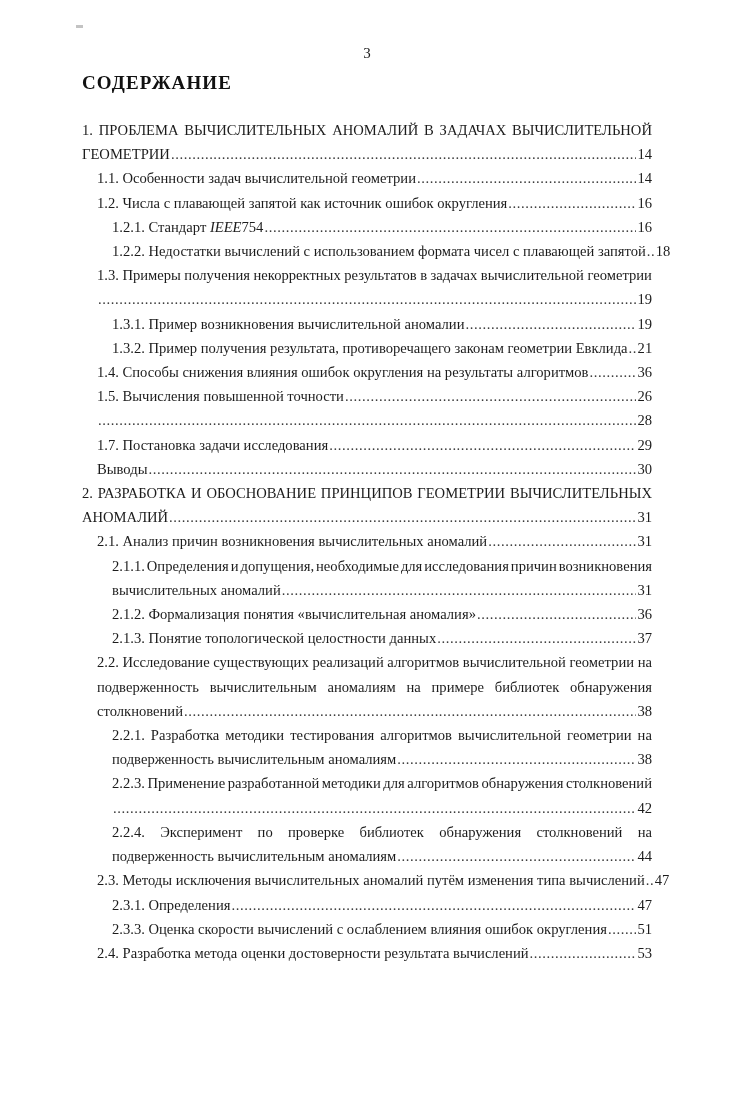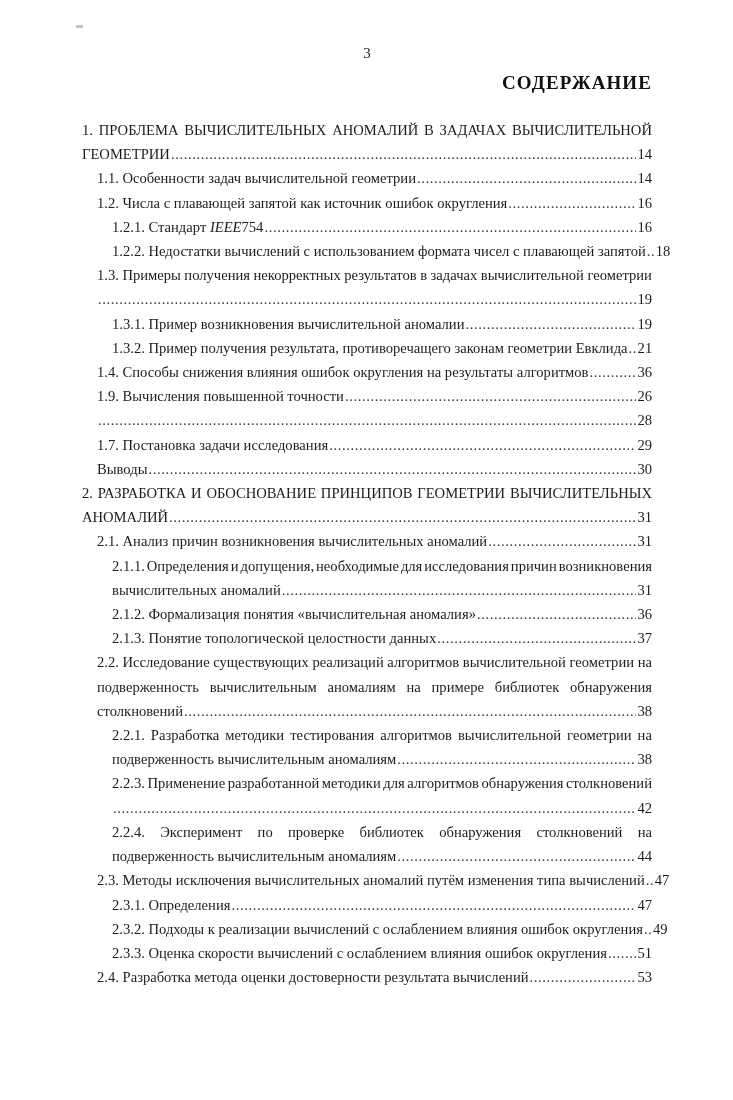--- a/index.html
+++ b/index.html
@@ -43,7 +43,7 @@
     letter-spacing: 0.2px;
   }
   .doc-title {
-    text-align: right;
+    text-align: left;
     font-size: 19px;
     font-weight: bold;
     color: #111111;

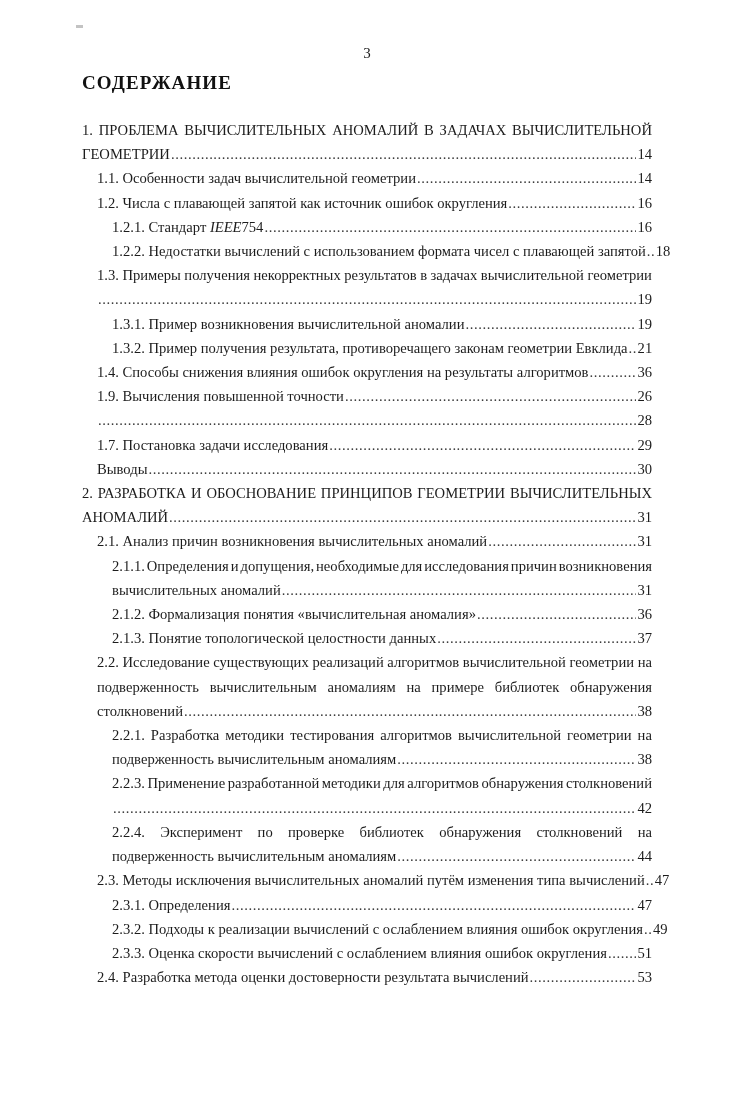--- a/index.html
+++ b/index.html
@@ -200,7 +200,7 @@
         </div>
         <div class="toc-entry lvl1">
           <div class="row">
-            <span class="label">1.9. Вычисления повышенной точности </span>
+            <span class="label">1.5. Вычисления повышенной точности </span>
             <span class="leader"></span>
             <span class="pg">26</span>
           </div>

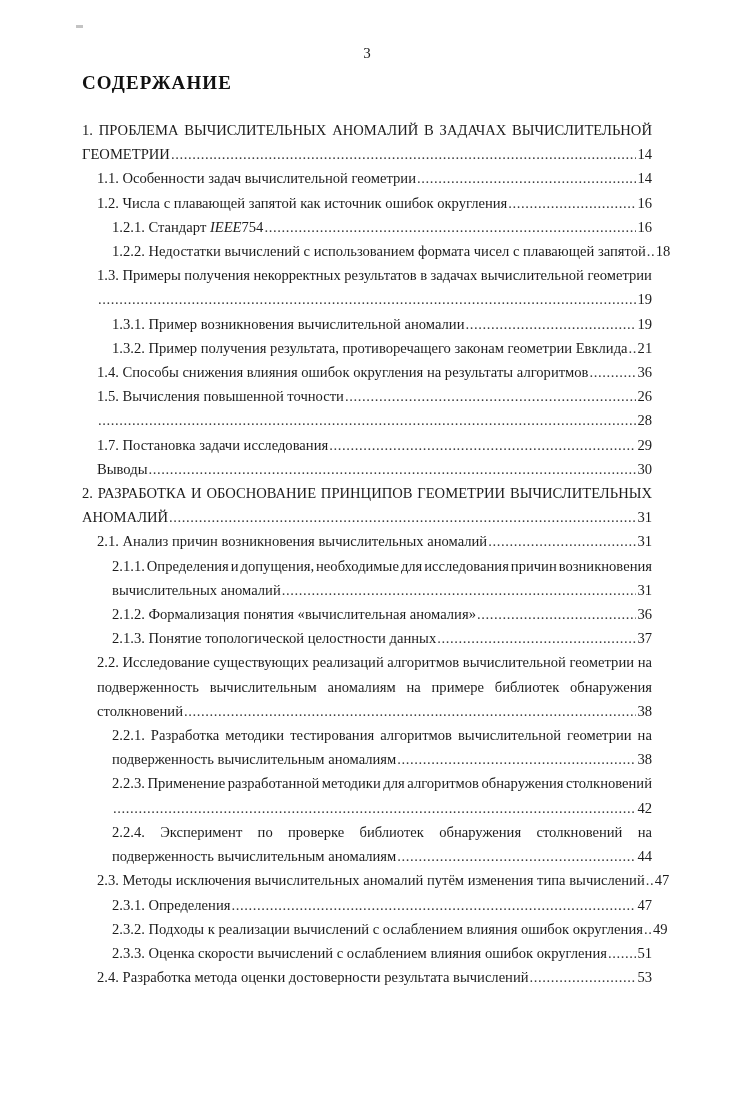--- a/index.html
+++ b/index.html
@@ -373,13 +373,6 @@
         </div>
         <div class="toc-entry lvl2">
           <div class="row">
-            <span class="label">2.3.2. Подходы к реализации вычислений с ослаблением влияния ошибок округления </span>
-            <span class="leader"></span>
-            <span class="pg">49</span>
-          </div>
-        </div>
-        <div class="toc-entry lvl2">
-          <div class="row">
             <span class="label">2.3.3. Оценка скорости вычислений с ослаблением влияния ошибок округления </span>
             <span class="leader"></span>
             <span class="pg">51</span>

